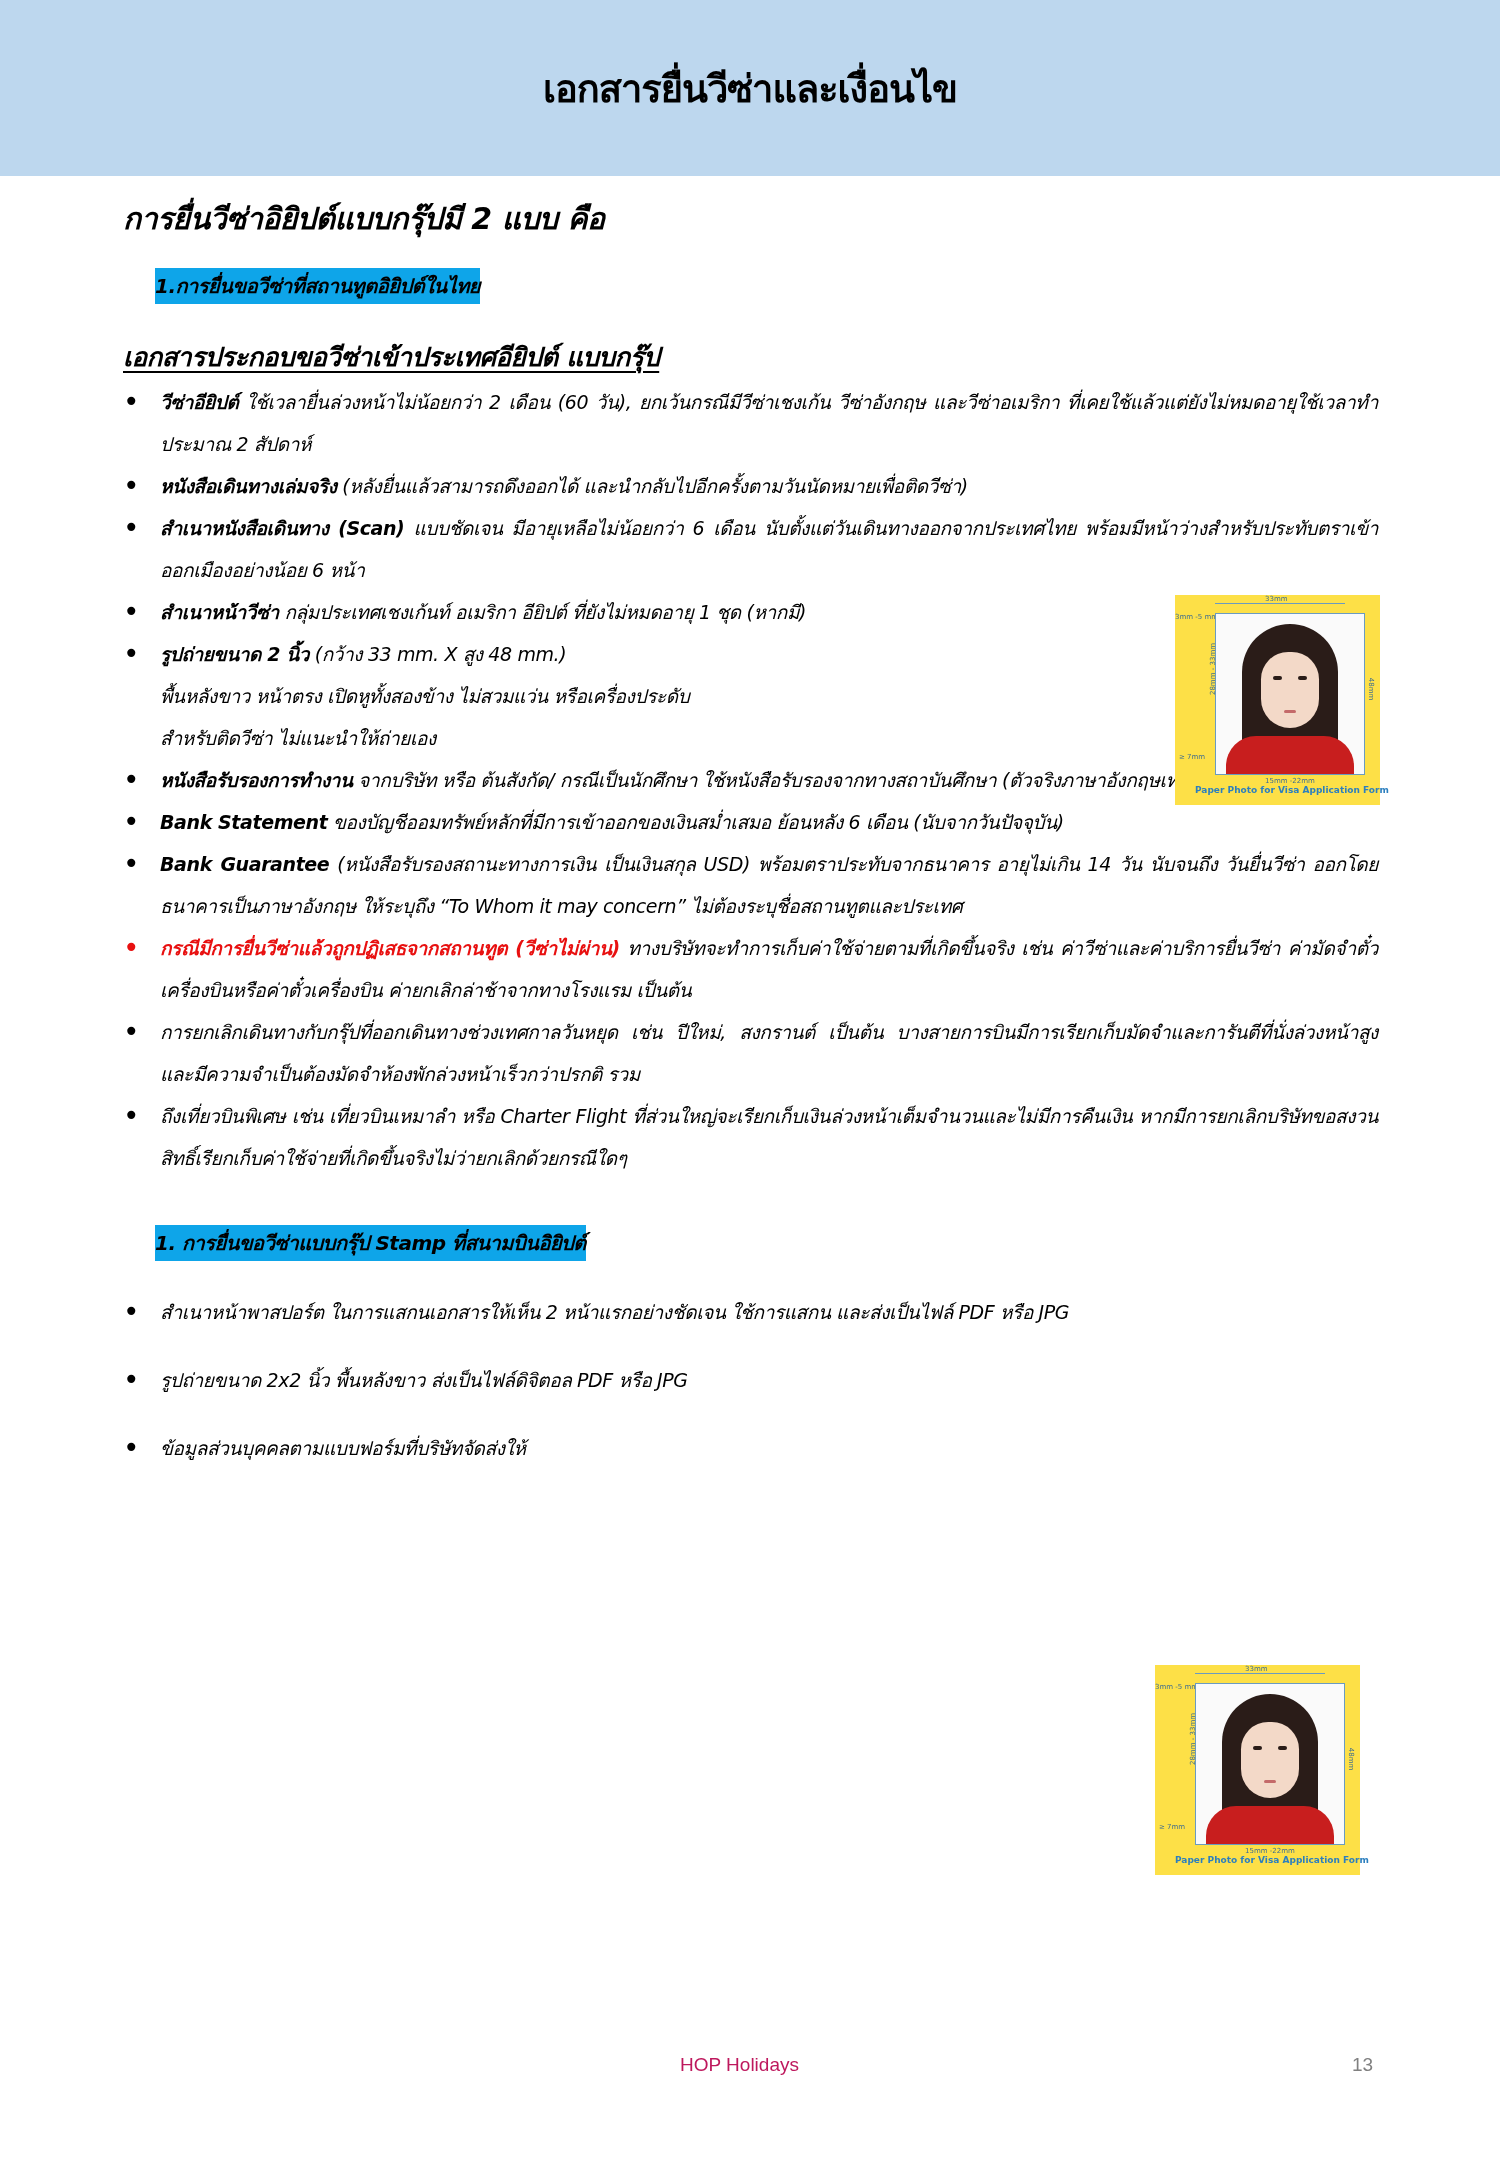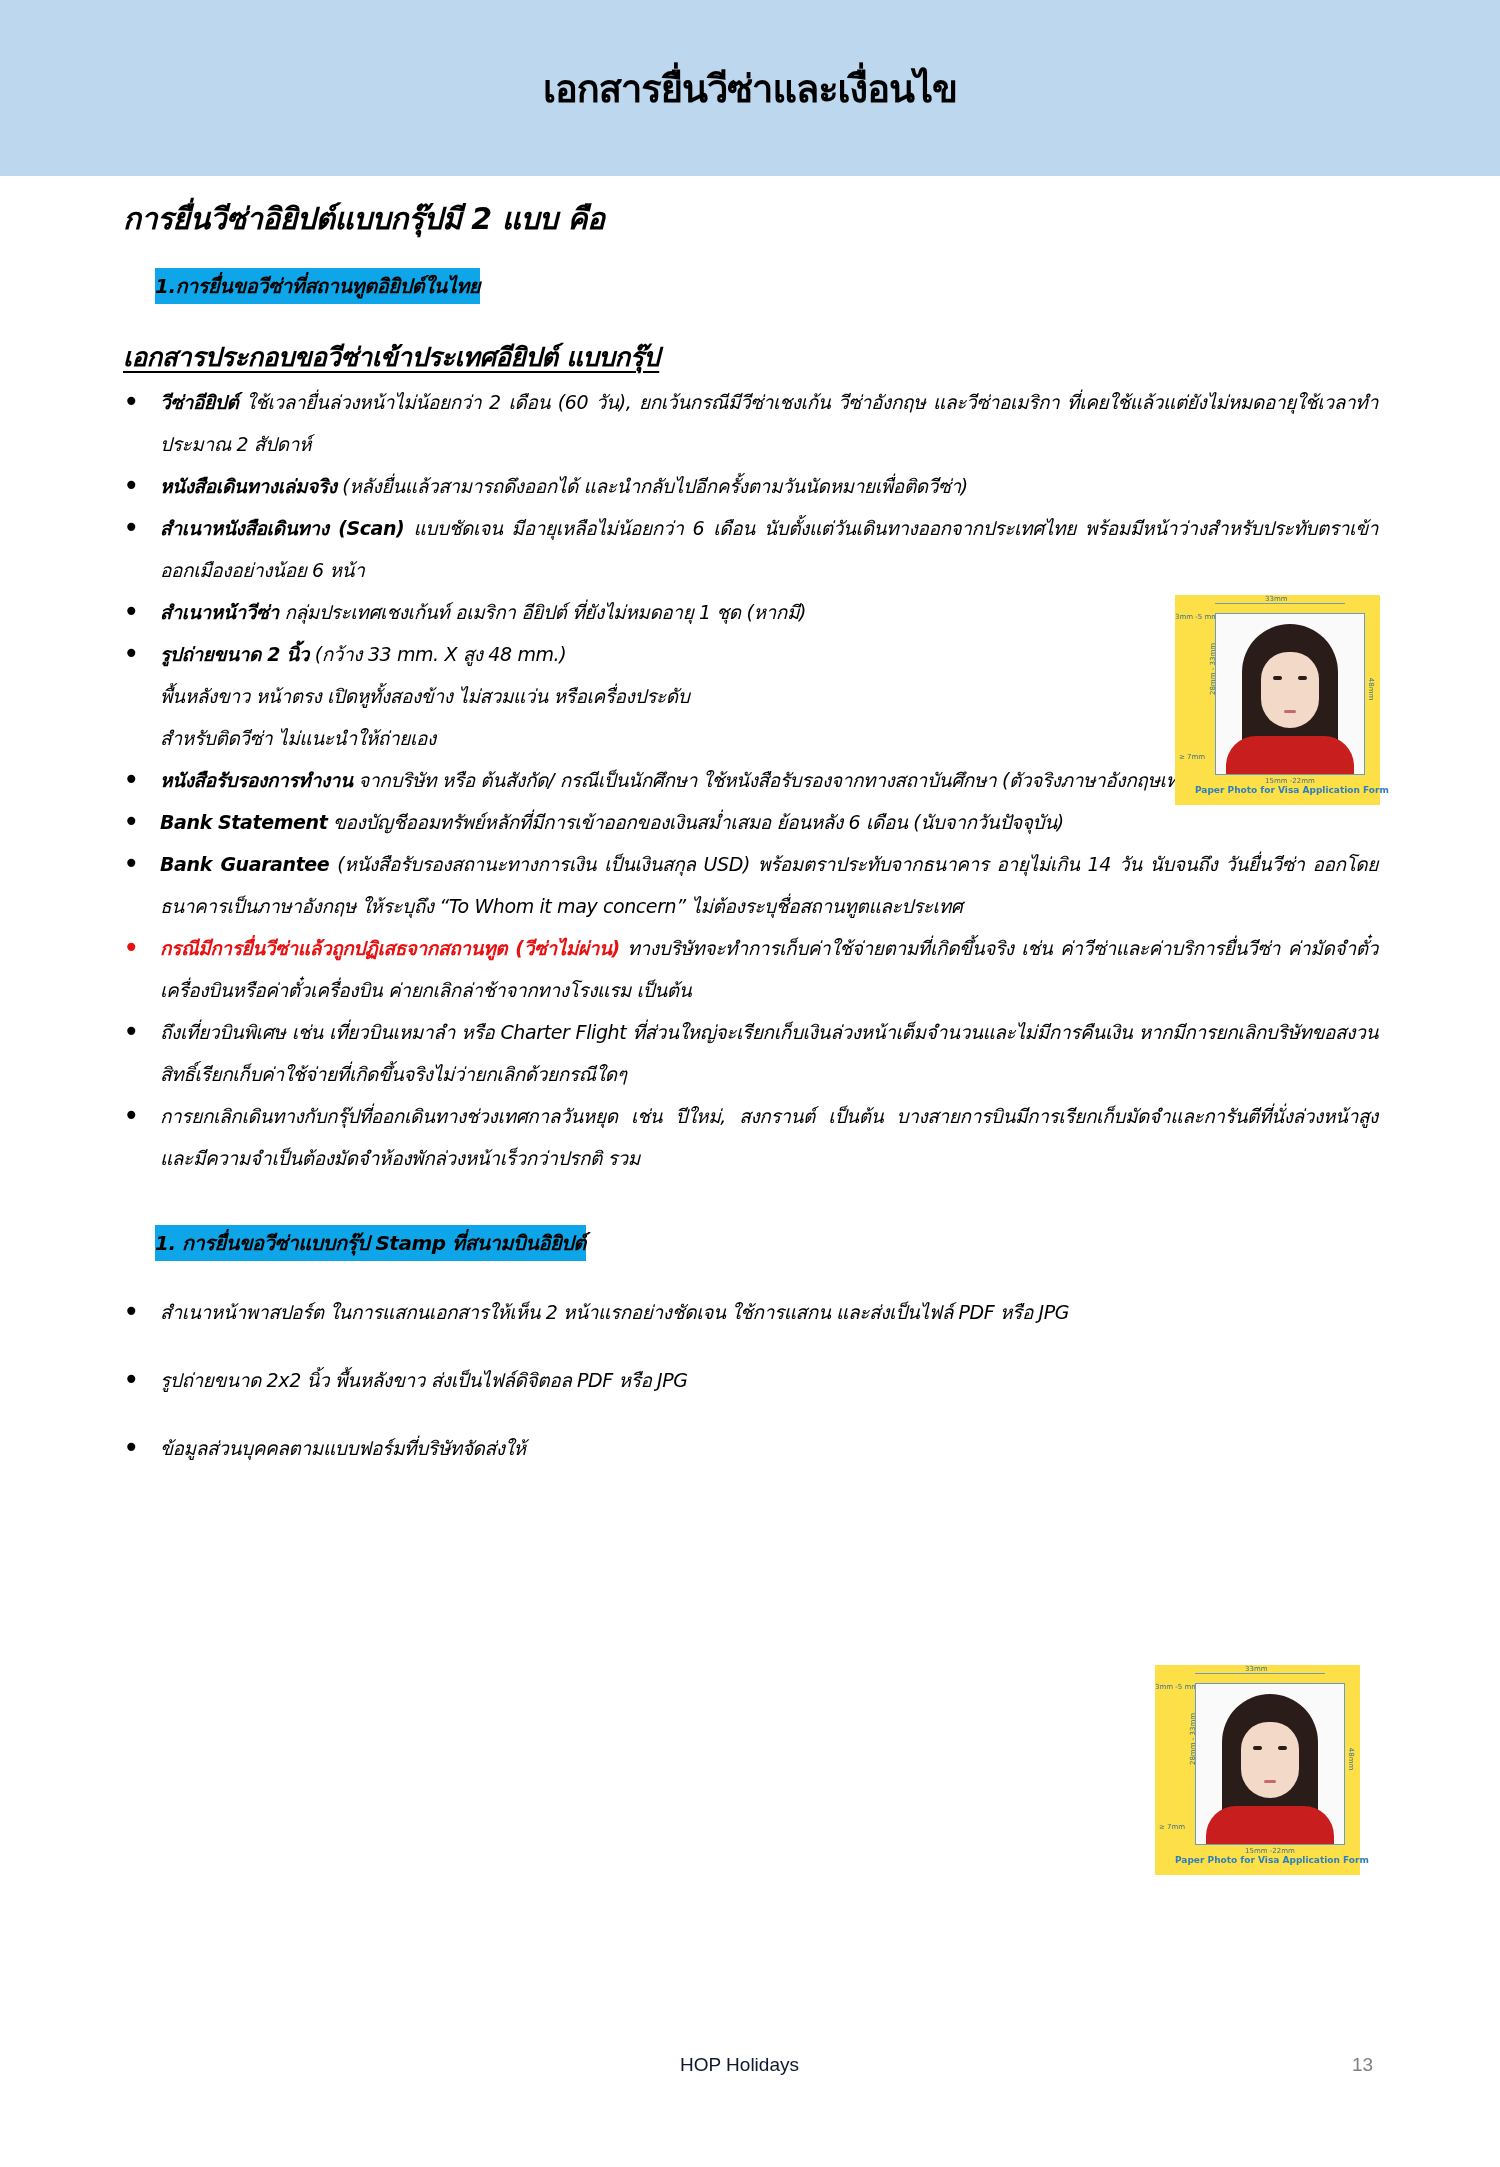--- a/index.html
+++ b/index.html
@@ -82,8 +82,8 @@
       <li><span class="b">Bank Statement</span><span> ของบัญชีออมทรัพย์หลักที่มีการเข้าออกของเงินสม่ำเสมอ ย้อนหลัง 6 เดือน (นับจากวันปัจจุบัน)</span></li>
       <li><span class="b">Bank Guarantee</span><span> (หนังสือรับรองสถานะทางการเงิน เป็นเงินสกุล USD) พร้อมตราประทับจากธนาคาร อายุไม่เกิน 14 วัน นับจนถึง วันยื่นวีซ่า ออกโดยธนาคารเป็นภาษาอังกฤษ ให้ระบุถึง “To Whom it may concern” ไม่ต้องระบุชื่อสถานทูตและประเทศ</span></li>
       <li class="red-bullet"><span class="red">กรณีมีการยื่นวีซ่าแล้วถูกปฏิเสธจากสถานทูต (วีซ่าไม่ผ่าน)</span><span> ทางบริษัทจะทำการเก็บค่าใช้จ่ายตามที่เกิดขึ้นจริง เช่น ค่าวีซ่าและค่าบริการยื่นวีซ่า ค่ามัดจำตั๋วเครื่องบินหรือค่าตั๋วเครื่องบิน ค่ายกเลิกล่าช้าจากทางโรงแรม เป็นต้น</span></li>
+      <li><span>การยกเลิกเดินทางกับกรุ๊ปที่ออกเดินทางช่วงเทศกาลวันหยุด เช่น ปีใหม่, สงกรานต์ เป็นต้น บางสายการบินมีการเรียกเก็บมัดจำและการันตีที่นั่งล่วงหน้าสูง    และมีความจำเป็นต้องมัดจำห้องพักล่วงหน้าเร็วกว่าปรกติ รวม</span></li>
       <li><span>ถึงเที่ยวบินพิเศษ เช่น เที่ยวบินเหมาลำ หรือ Charter Flight ที่ส่วนใหญ่จะเรียกเก็บเงินล่วงหน้าเต็มจำนวนและไม่มีการคืนเงิน    หากมีการยกเลิกบริษัทขอสงวนสิทธิ์เรียกเก็บค่าใช้จ่ายที่เกิดขึ้นจริงไม่ว่ายกเลิกด้วยกรณีใดๆ</span></li>
-      <li><span>การยกเลิกเดินทางกับกรุ๊ปที่ออกเดินทางช่วงเทศกาลวันหยุด เช่น ปีใหม่, สงกรานต์ เป็นต้น บางสายการบินมีการเรียกเก็บมัดจำและการันตีที่นั่งล่วงหน้าสูง    และมีความจำเป็นต้องมัดจำห้องพักล่วงหน้าเร็วกว่าปรกติ รวม</span></li>
     </ul>
   </div>
 

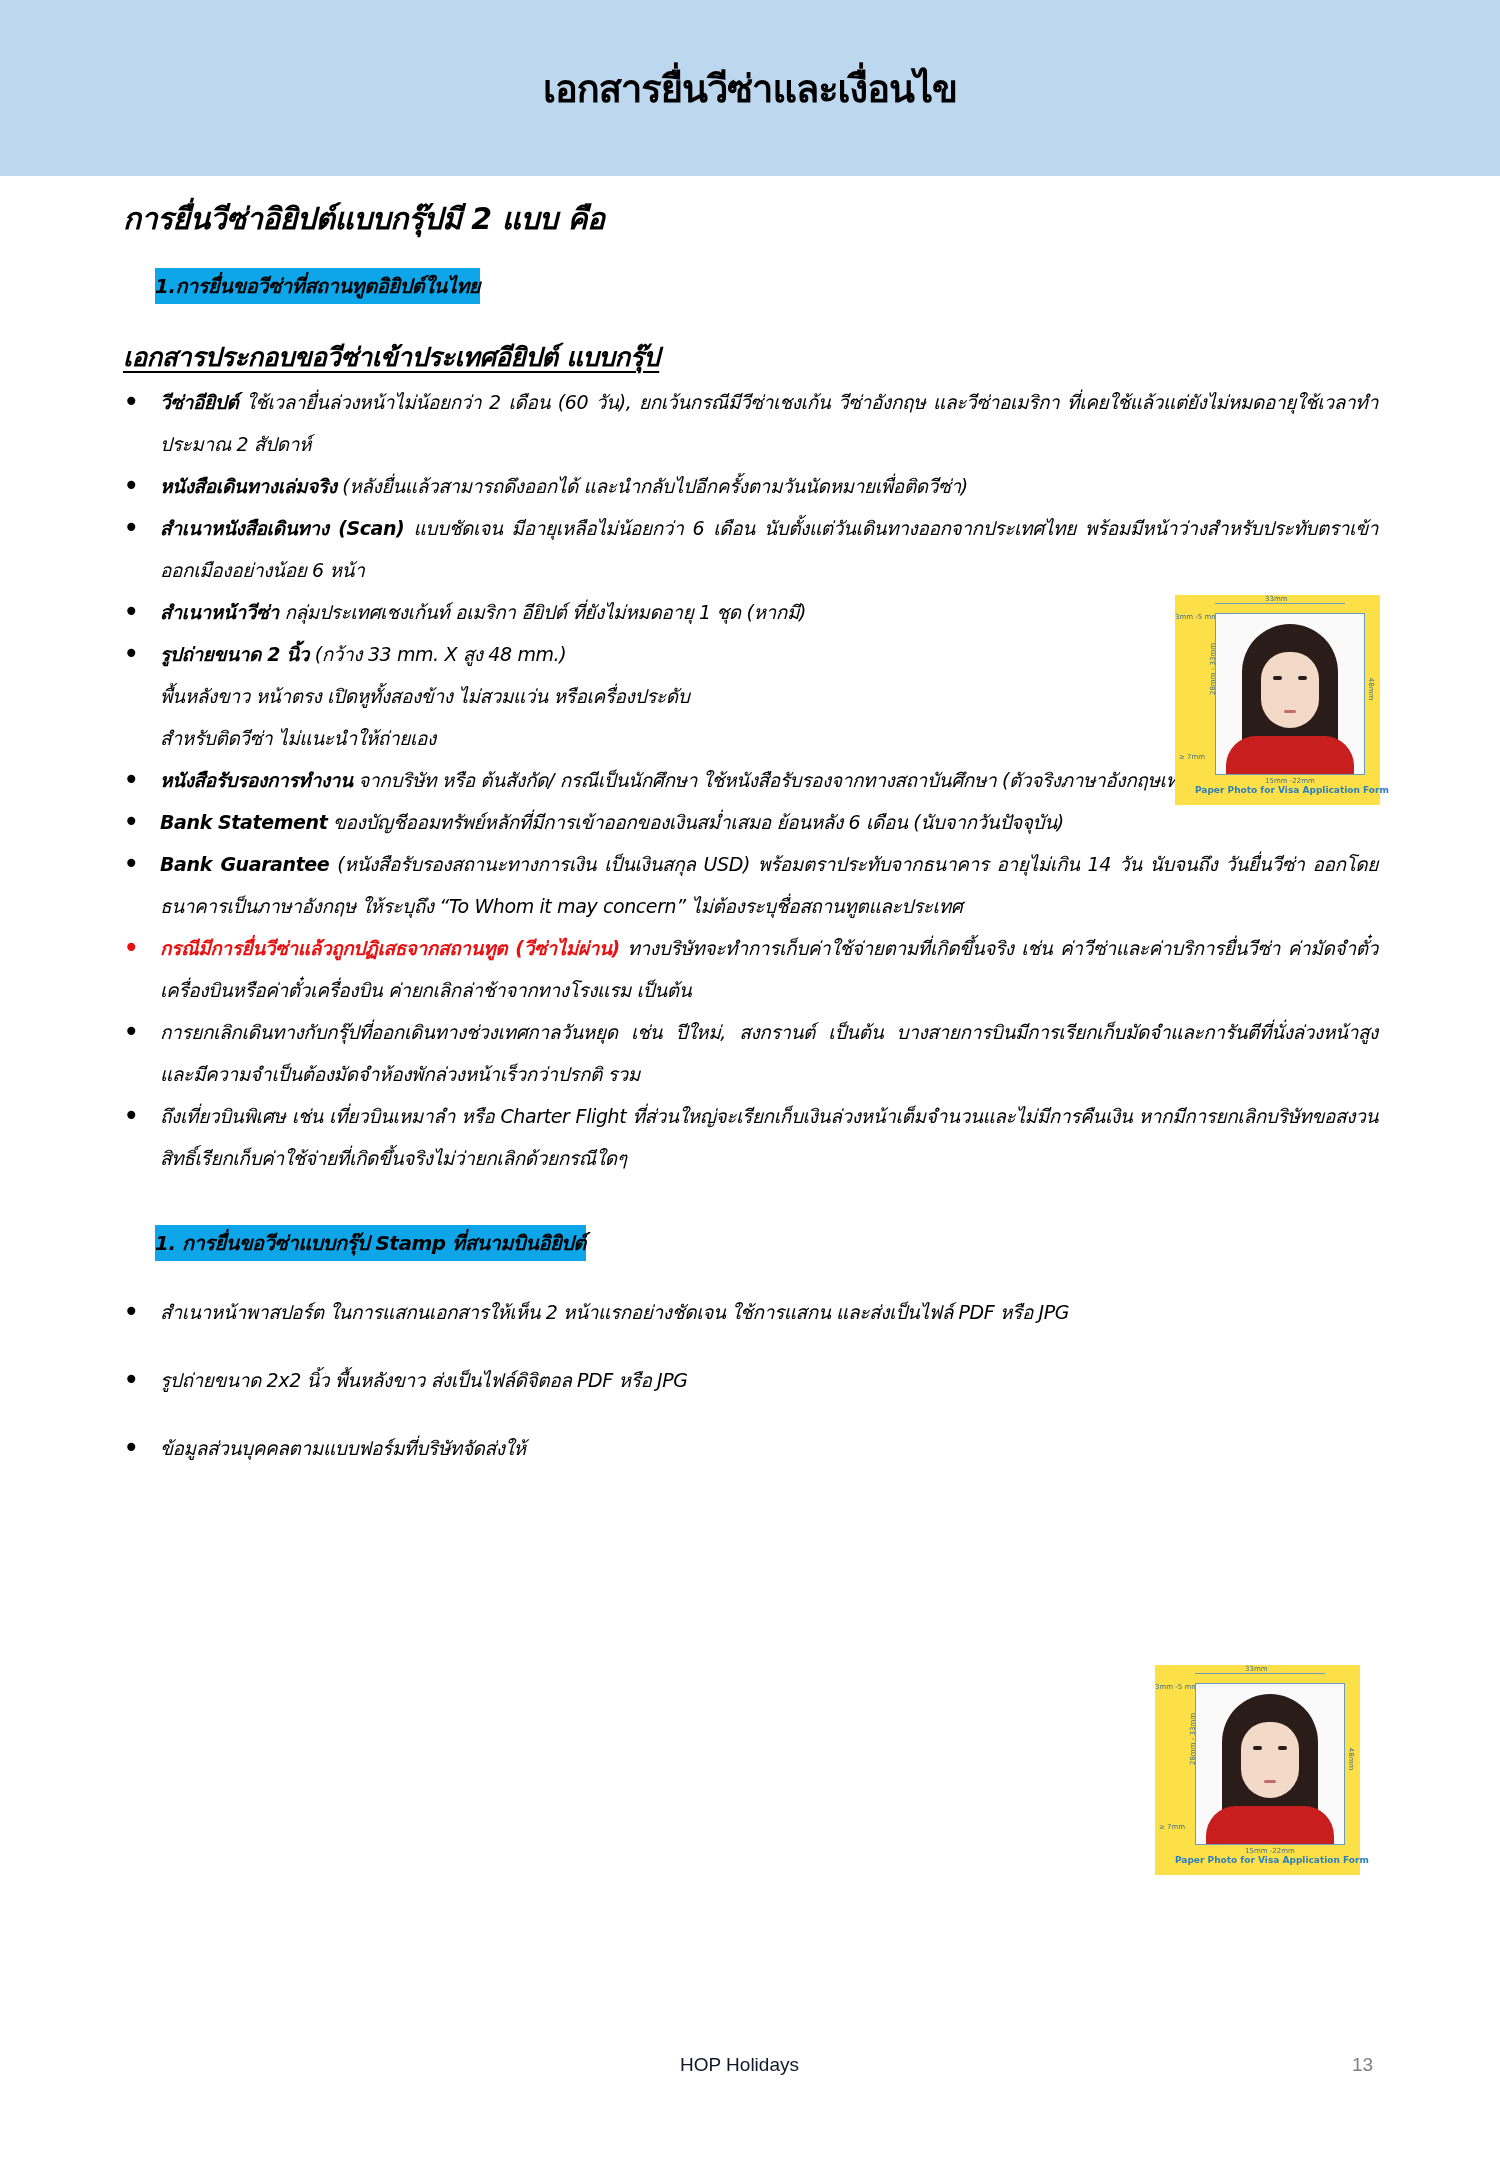--- a/index.html
+++ b/index.html
@@ -49,7 +49,7 @@
   .photo .caption { position: absolute; left: 20px; top: 190px; font-size: 9px; font-weight: bold; color: #2c7fbf; font-family: "DejaVu Sans", sans-serif; white-space: nowrap; }
   .photo .line-h { position: absolute; height: 1px; background: #6a9bc0; }
 
-  .footer-brand { position: absolute; left: 680px; top: 2054px; font-size: 19px; color: #0f172a; font-family: "Liberation Sans", sans-serif; }
+  .footer-brand { position: absolute; left: 680px; top: 2054px; font-size: 19px; color: #be185d; font-family: "Liberation Sans", sans-serif; }
   .footer-page { position: absolute; left: 1352px; top: 2054px; font-size: 19px; color: #808080; font-family: "Liberation Sans", sans-serif; }
 </style>
 </head>

